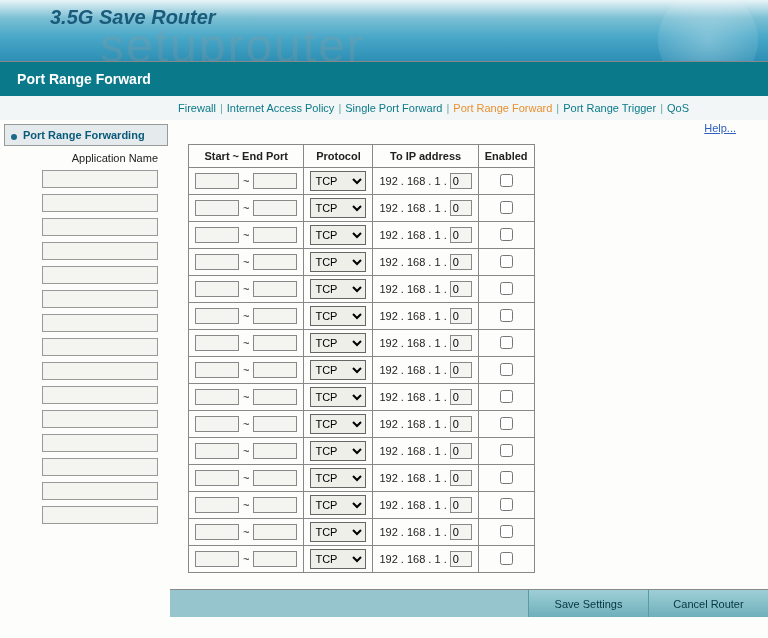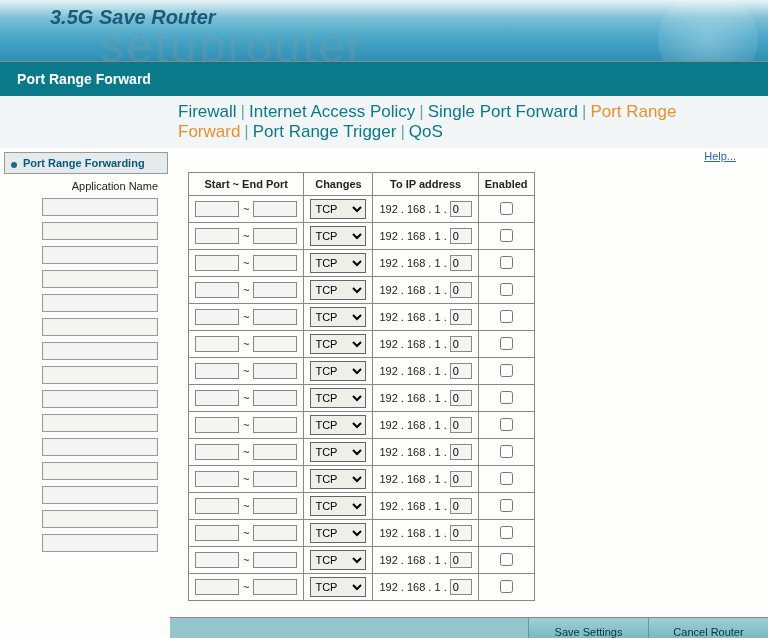--- a/index.html
+++ b/index.html
@@ -15,7 +15,7 @@
 .nav-tab.active { color: #ffe600; }
 .subnav-row { display: flex; background: #f3f6f6; }
 .subnav-spacer { width: 168px; }
-.subnav { flex: 1; padding: 6px 10px; font-size: 17px; color: #0a7a8a; }
+.subnav { flex: 1; padding: 6px 10px; font-size: 11px; color: #0a7a8a; }
 .subnav a { color: #0a7a8a; text-decoration: none; cursor: pointer; }
 .subnav .sep { color: #6aa; margin: 0 4px; }
 .subnav .active-sub { color: #e89030; }

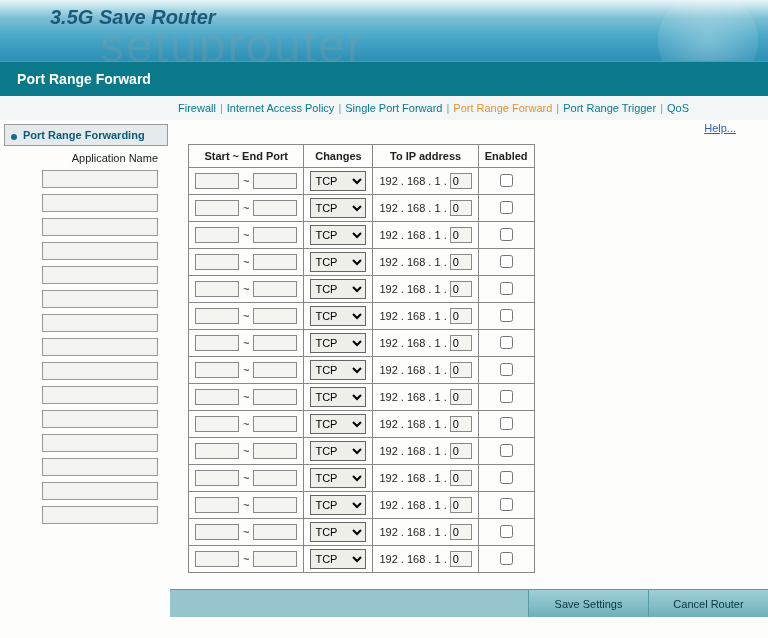--- a/index.html
+++ b/index.html
@@ -71,7 +71,7 @@
       <thead>
         <tr>
           <th>Start ~ End Port</th>
-          <th>Changes</th>
+          <th>Protocol</th>
           <th>To IP address</th>
           <th>Enabled</th>
         </tr>

